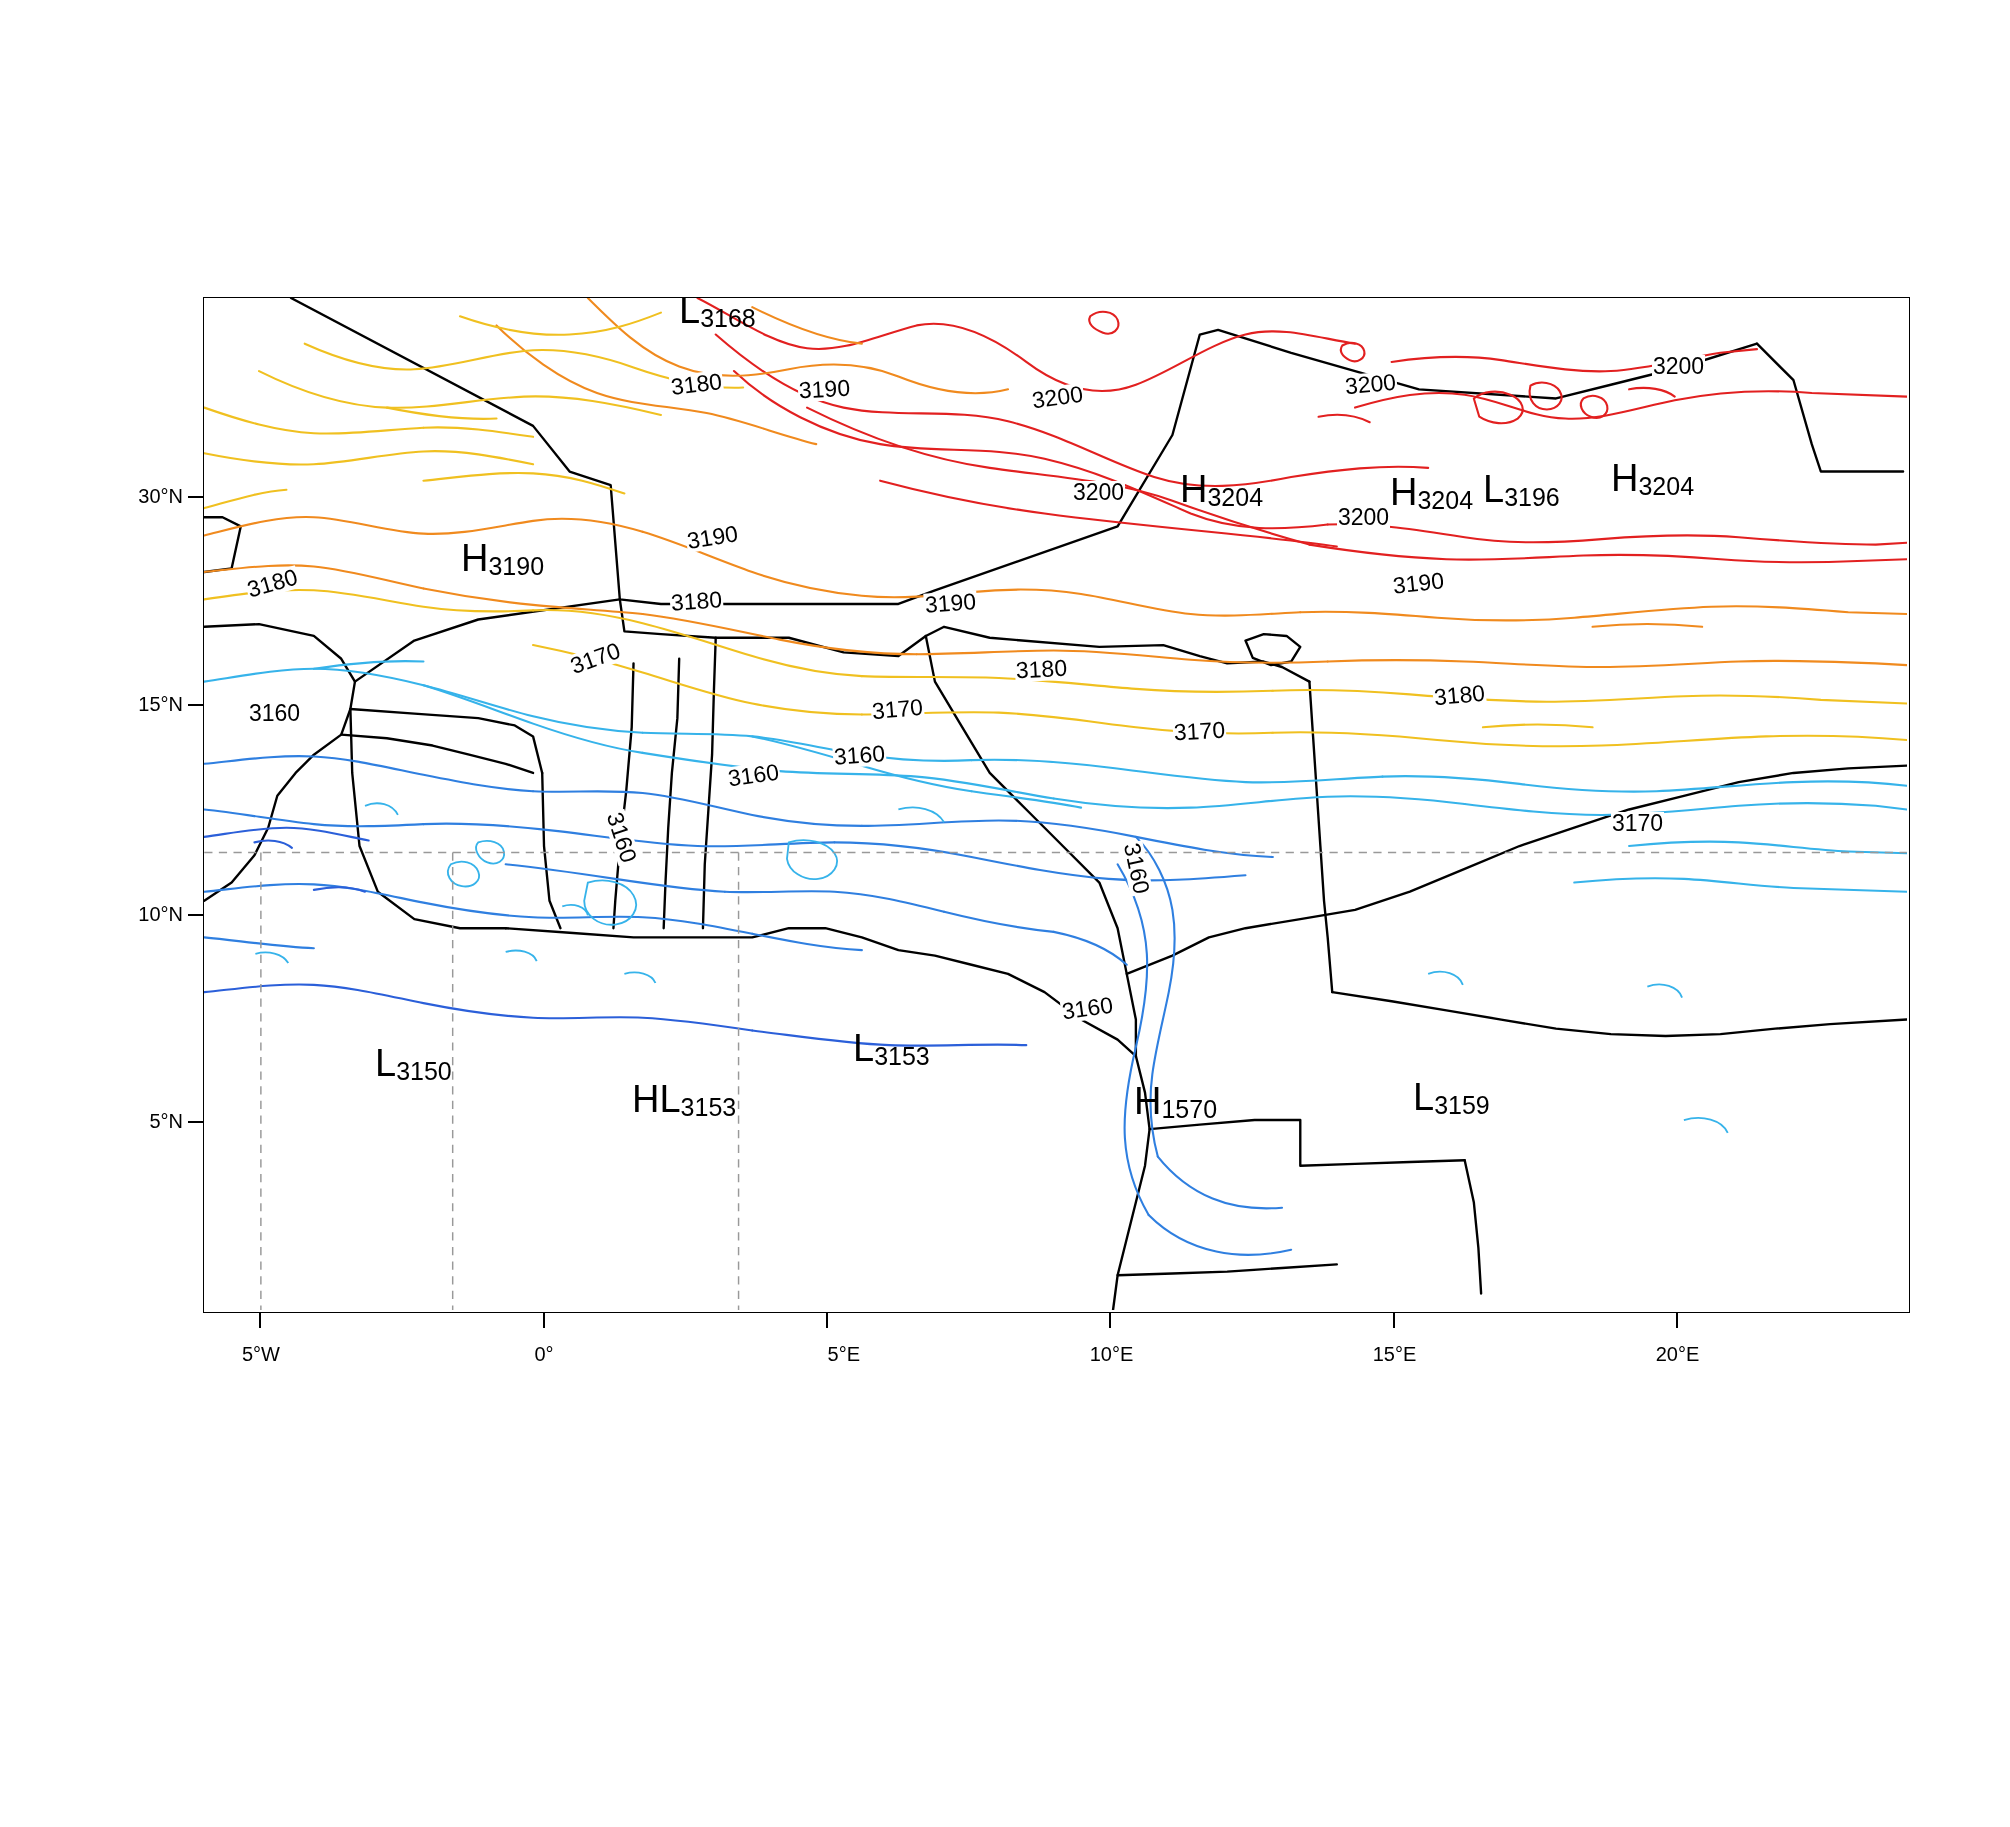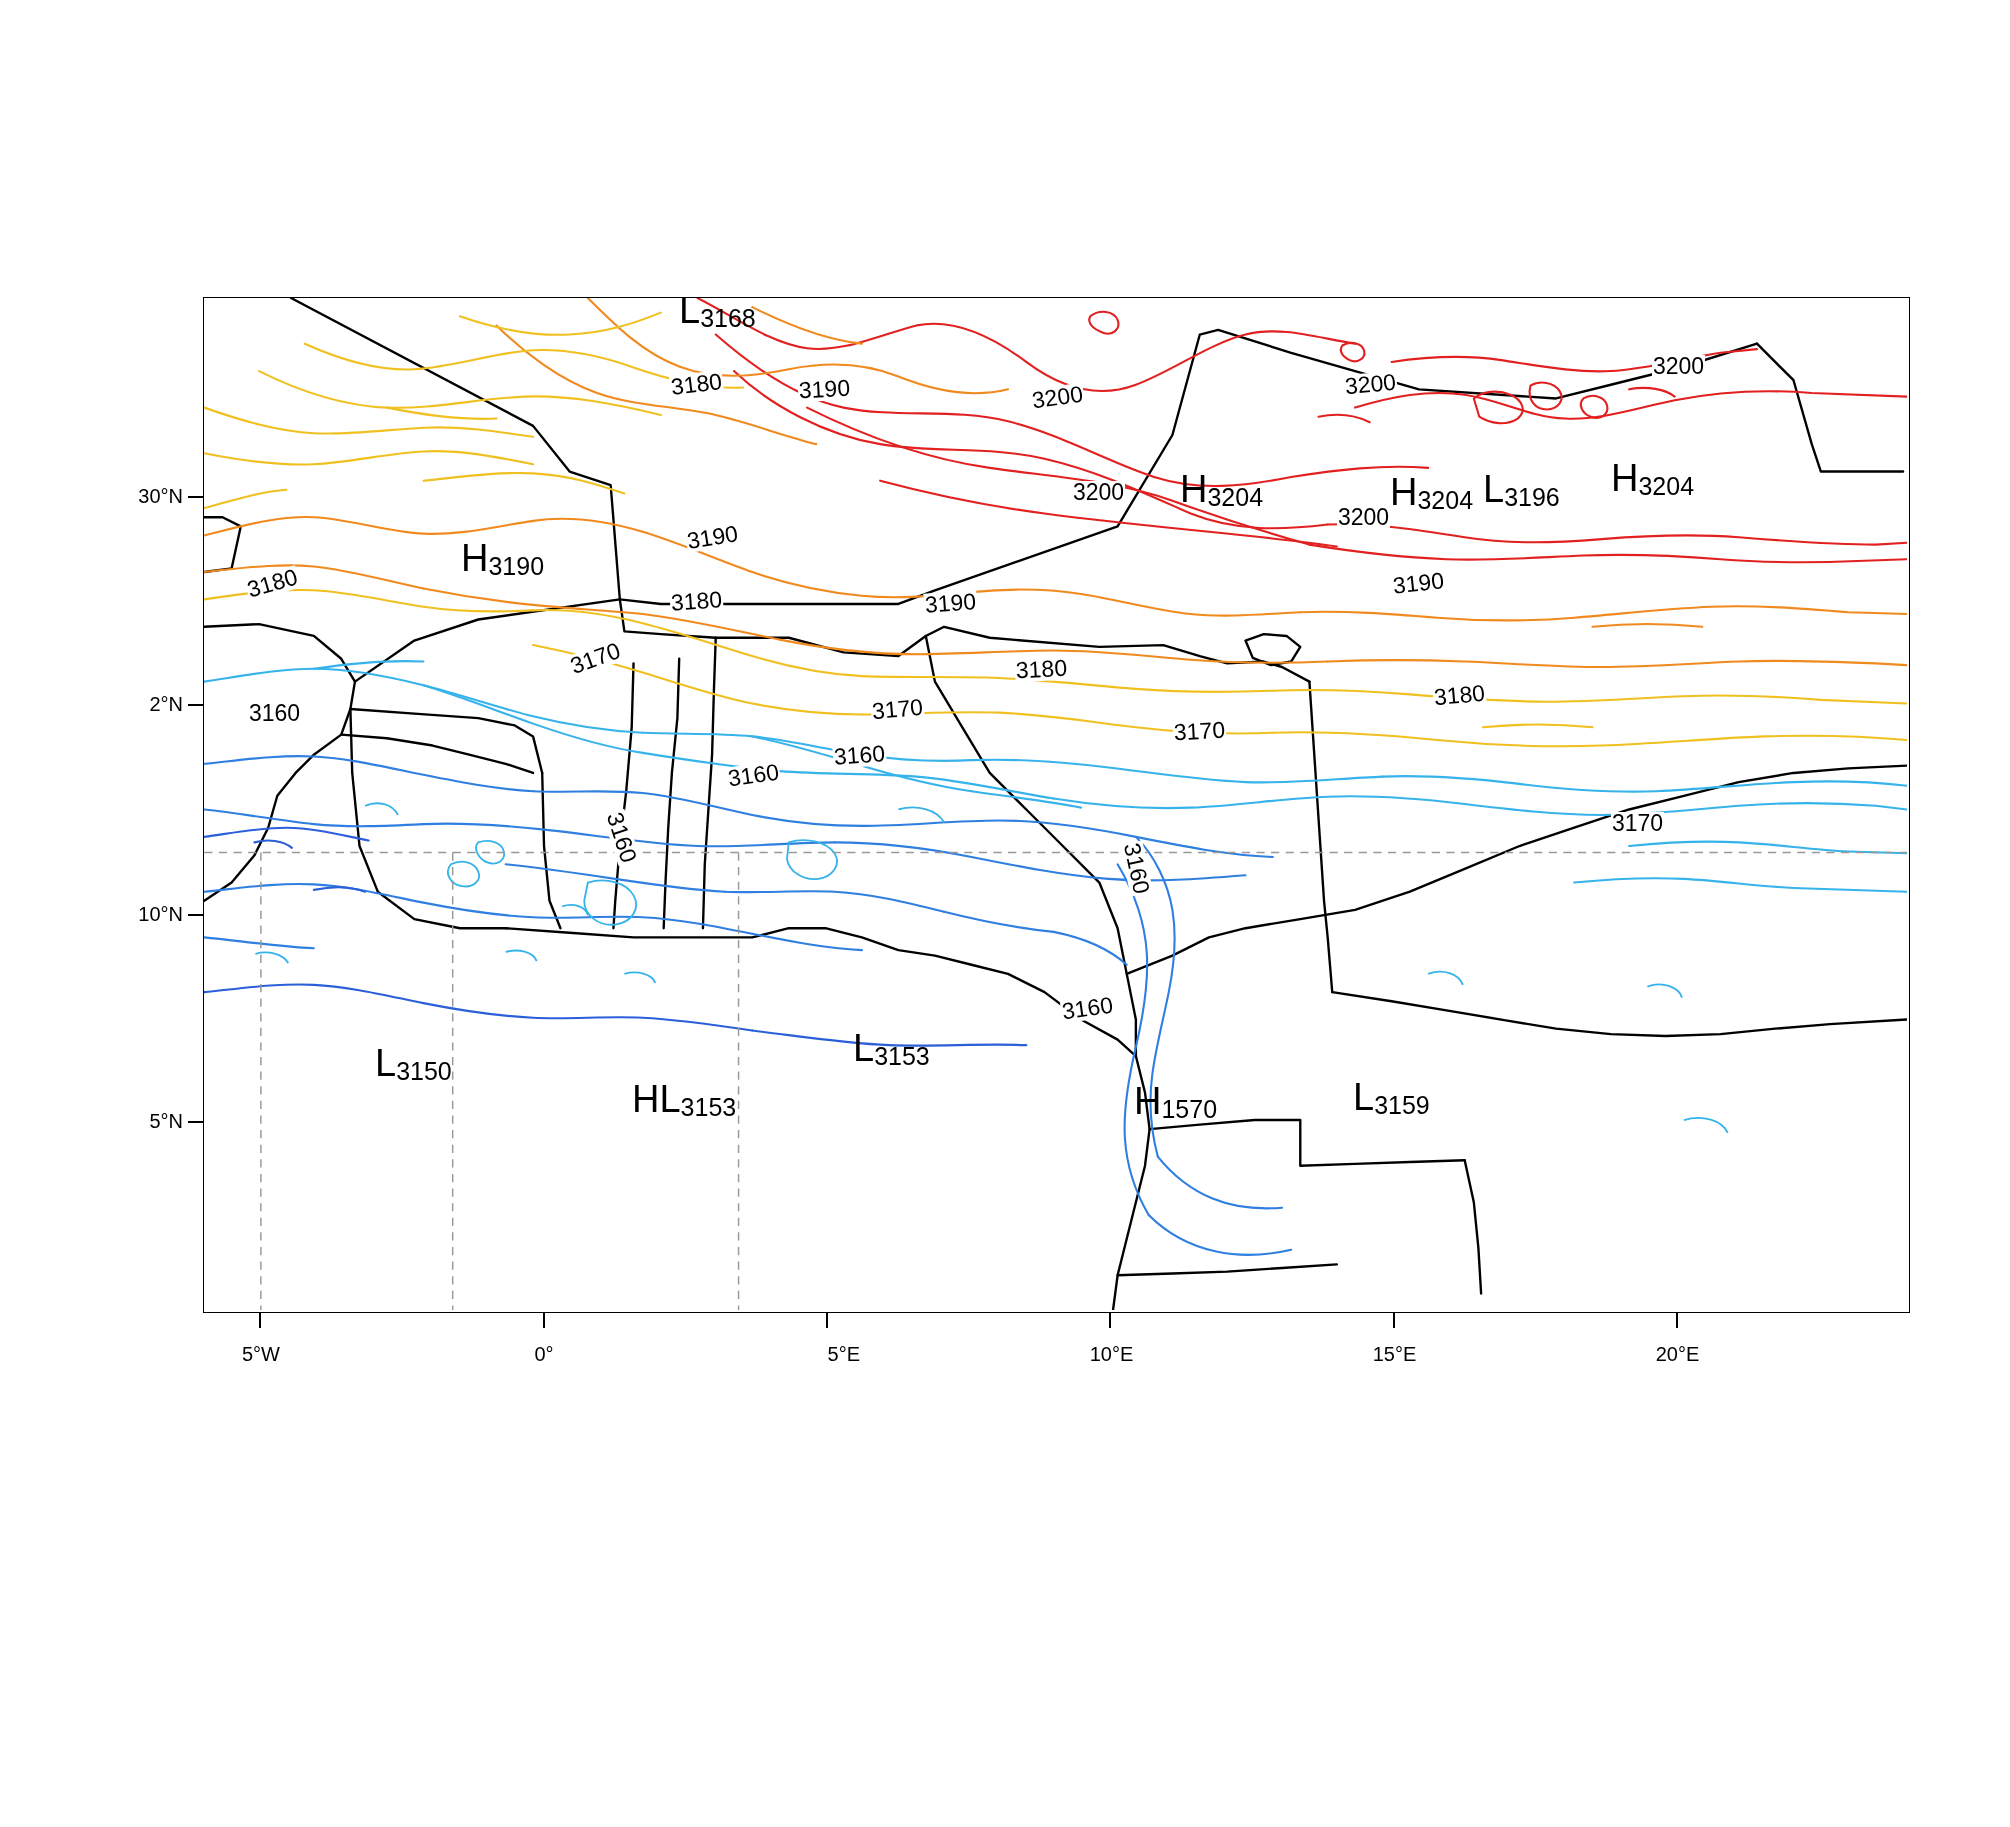--- a/index.html
+++ b/index.html
@@ -321,7 +321,7 @@
   <div class="tickmark" style="left:1676px; top:1312px; width:1.8px; height:16.4px;"></div>
 
   <div class="axis-label ylab" style="left:108px; top:485px; width:75px;">30°N</div>
-  <div class="axis-label ylab" style="left:108px; top:693px; width:75px;">2°N</div>
+  <div class="axis-label ylab" style="left:108px; top:693px; width:75px;">15°N</div>
   <div class="axis-label ylab" style="left:108px; top:903px; width:75px;">10°N</div>
   <div class="axis-label ylab" style="left:108px; top:1110px; width:75px;">5°N</div>
 

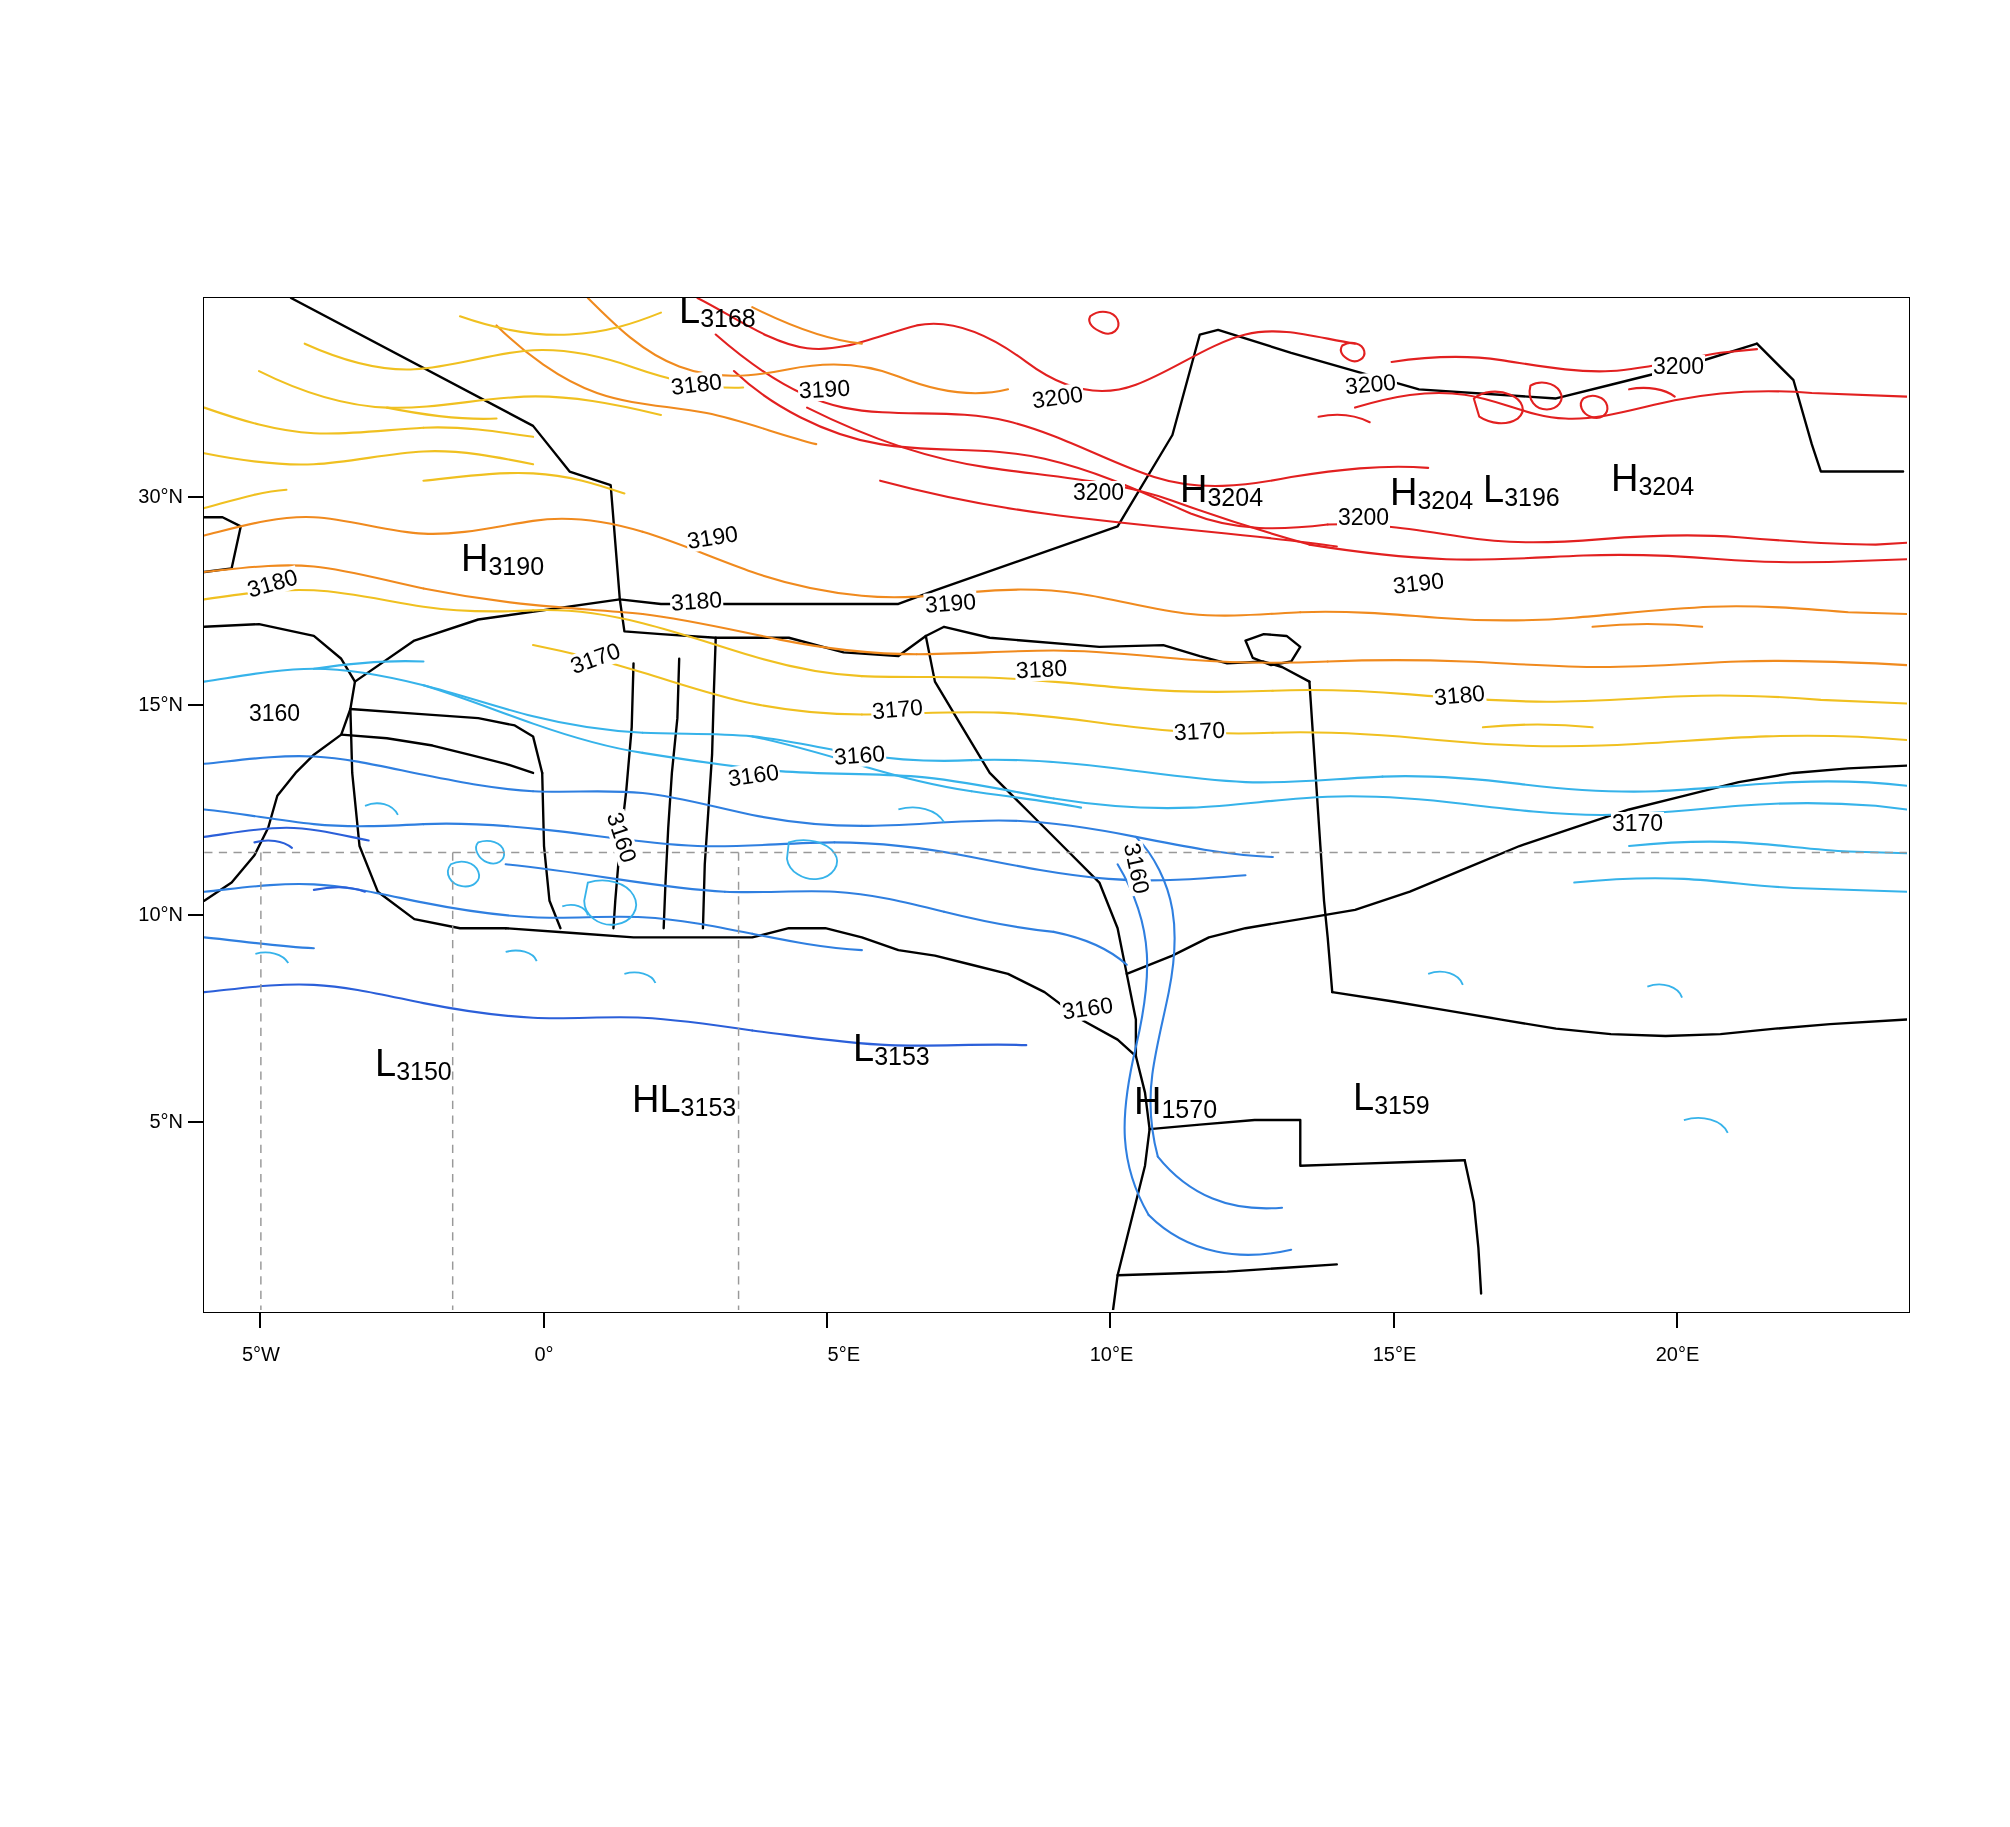--- a/index.html
+++ b/index.html
@@ -303,7 +303,7 @@
     <div class="hl" style="left:930px; top:784px;">
       <span class="big">H</span><span class="sub">1570</span>
     </div>
-    <div class="hl" style="left:1149px; top:780px;">
+    <div class="hl" style="left:1209px; top:780px;">
       <span class="big">L</span><span class="sub">3159</span>
     </div>
   </div>

